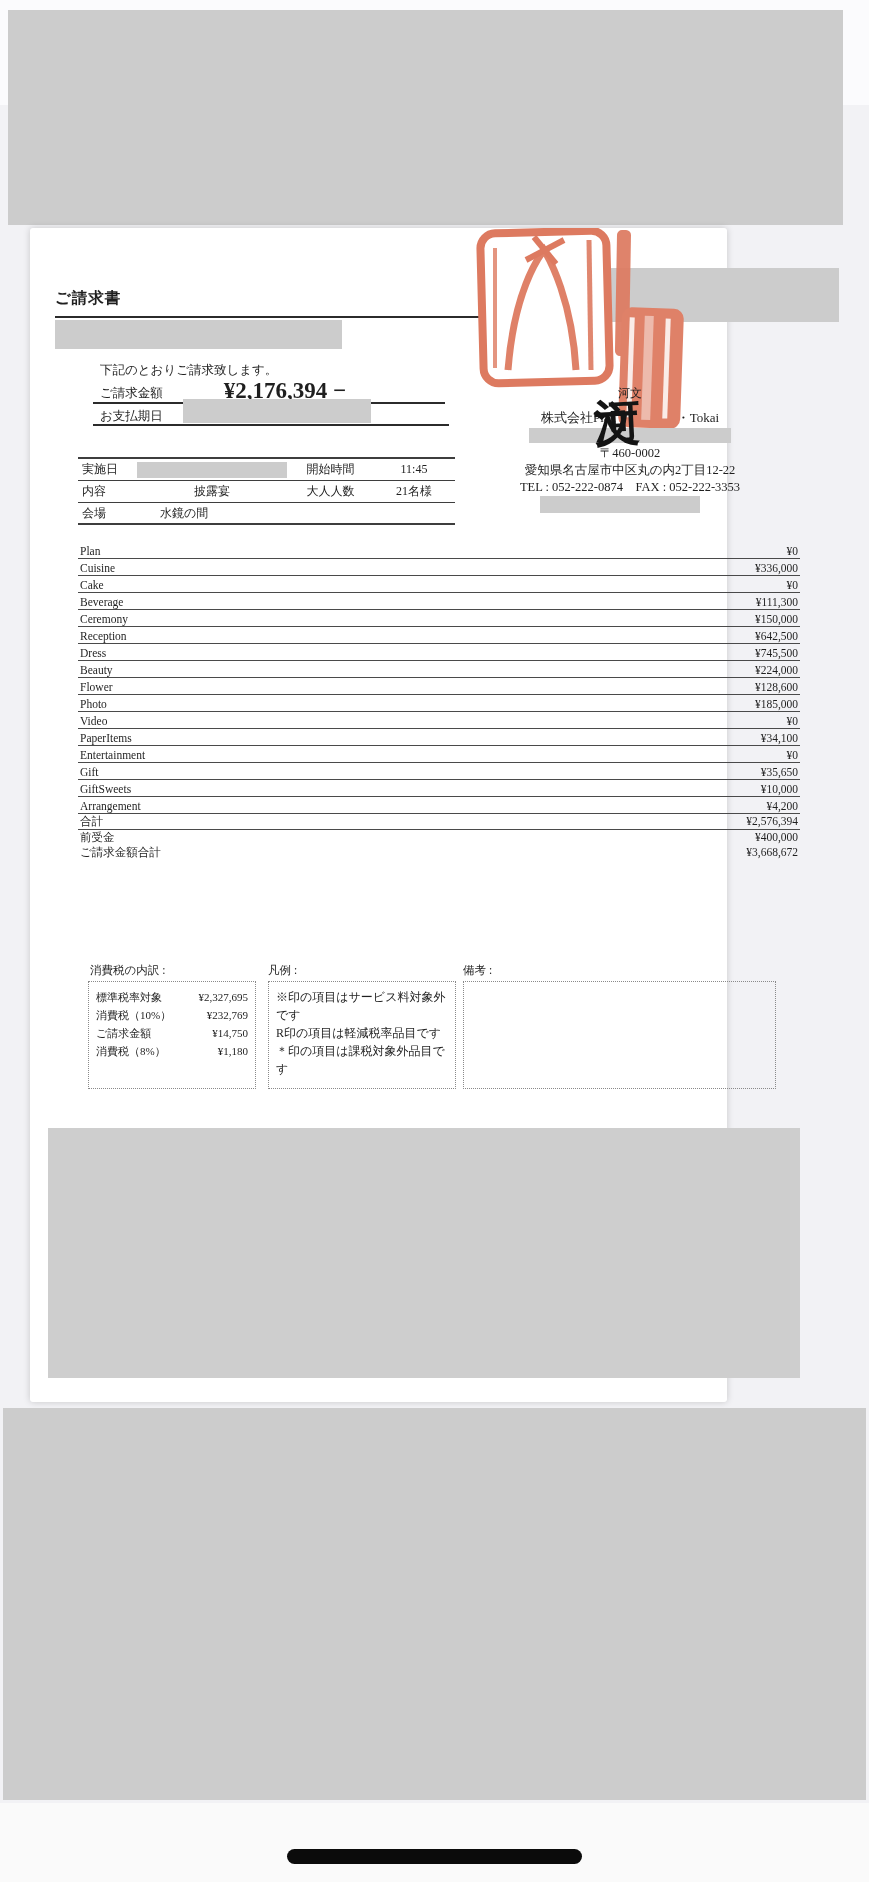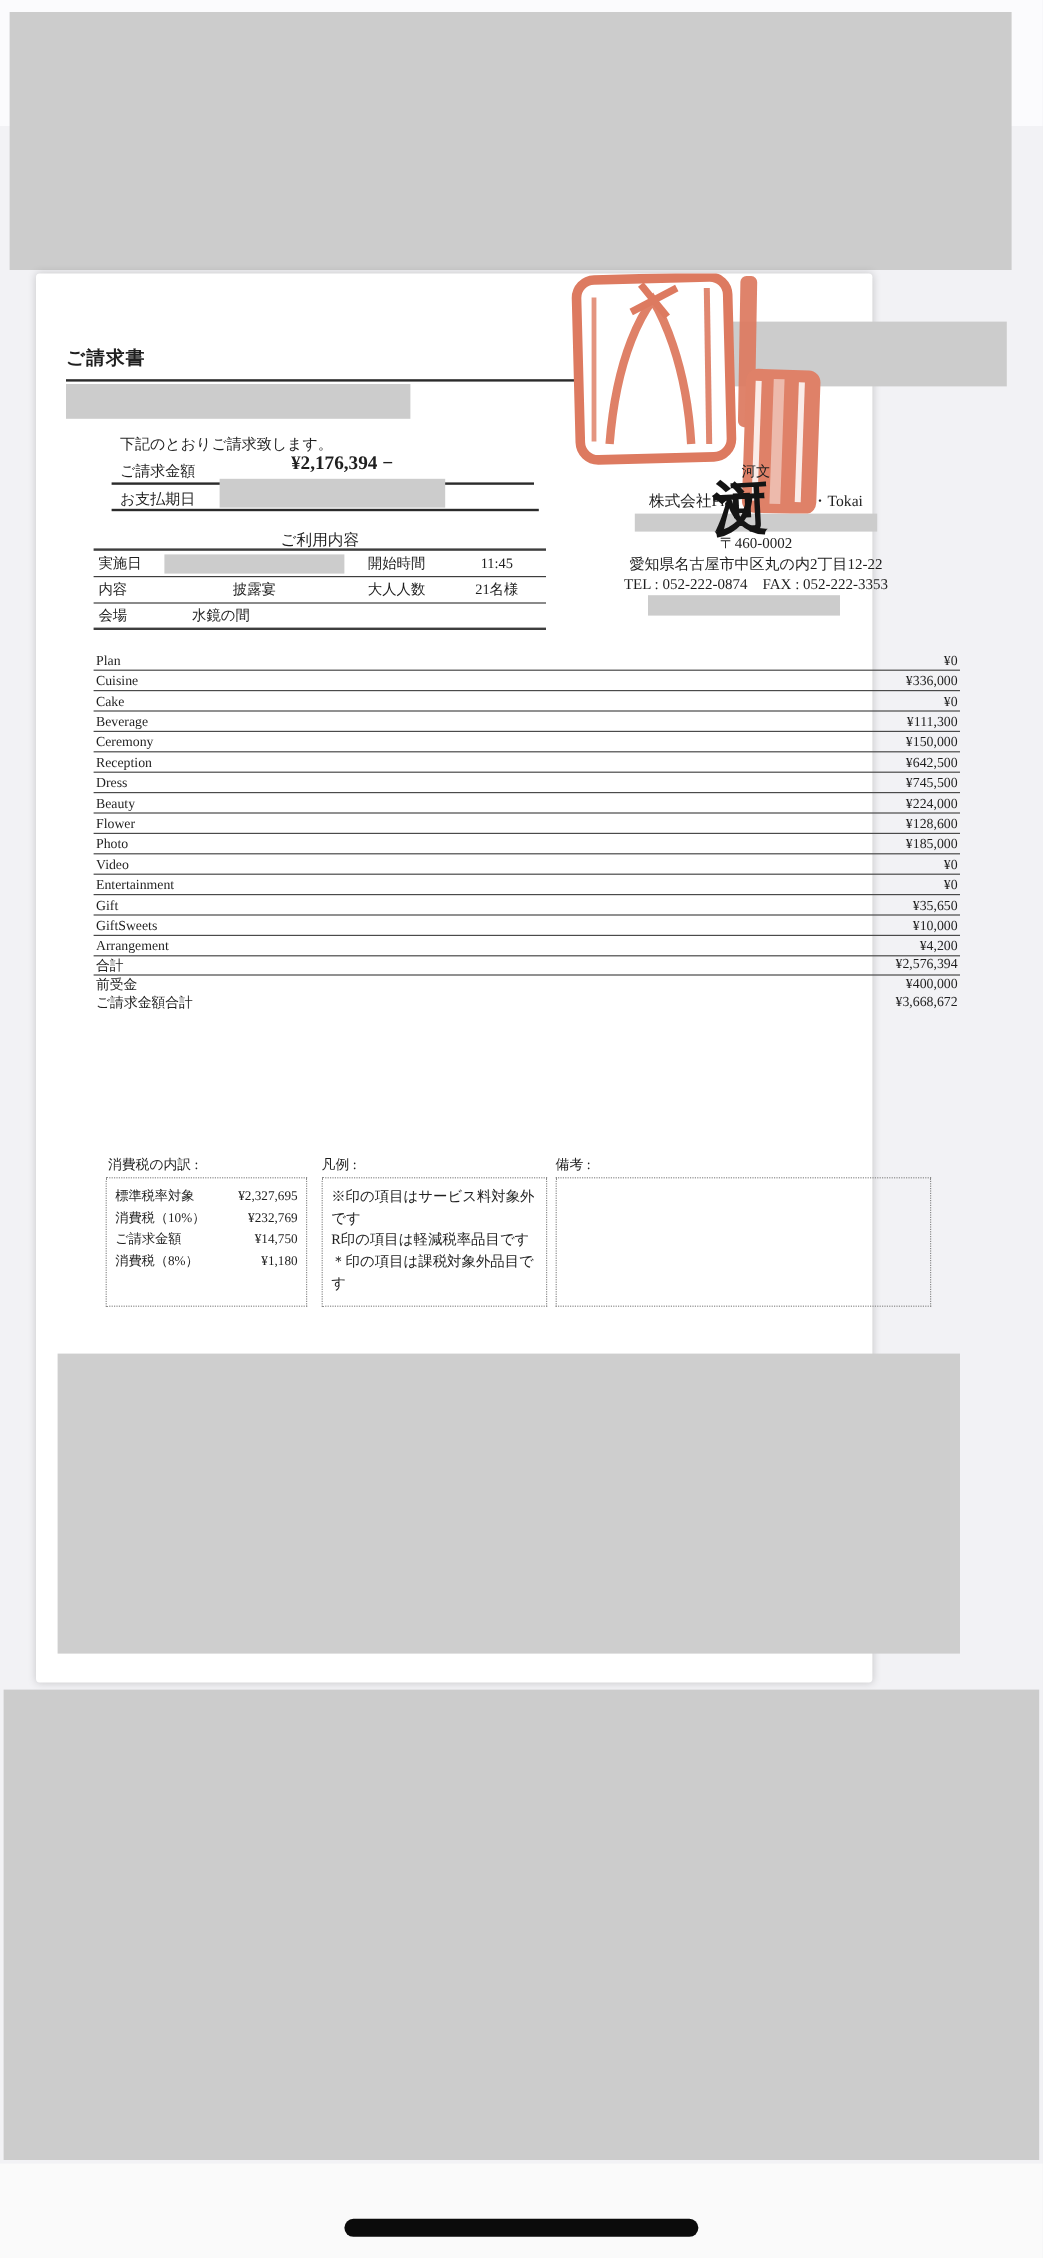--- a/index.html
+++ b/index.html
@@ -26,7 +26,7 @@
 
   .greeting{ left:70px; top:134px; font-size:12.5px; }
   .amt-label{ left:70px; top:157px; font-size:12.5px; }
-  .amt-value{ left:130px; top:150px; width:250px; text-align:center; font-size:16px; font-weight:bold; }
+  .amt-value{ left:130px; top:150px; width:250px; text-align:center; font-size:23px; font-weight:bold; }
   .amt-rule{ left:63px; top:174px; width:352px; height:1.5px; background:#2b2b2b; }
   .due-label{ left:70px; top:180px; font-size:12.5px; }
   .r-box2{ left:153px; top:171px; width:188px; height:24px; }

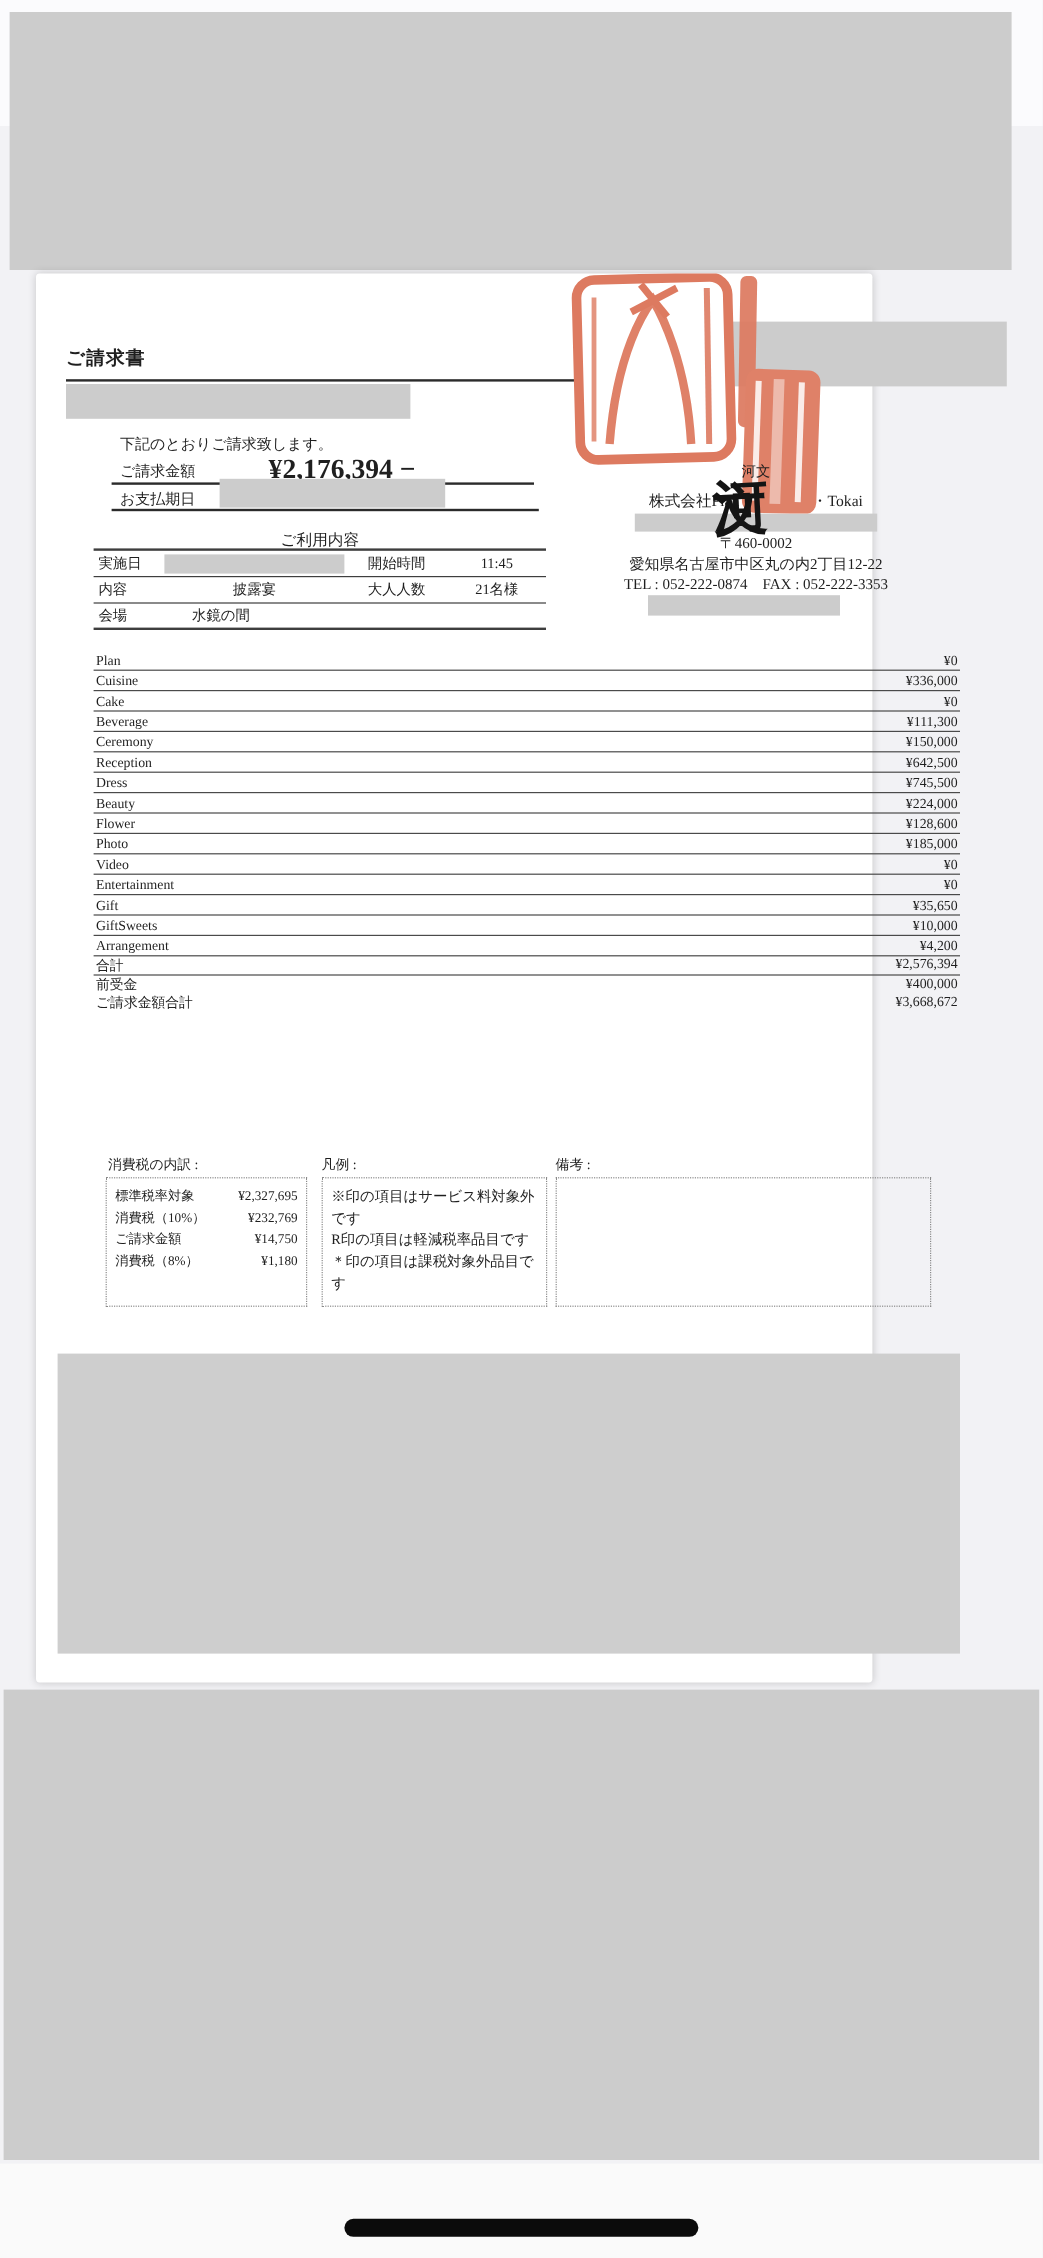--- a/index.html
+++ b/index.html
@@ -98,7 +98,6 @@
     <div class="abs redact r-box2"></div>
     <div class="abs due-rule"></div>
 
-    <div class="abs usage-title">ご利用内容</div>
     <div class="abs usage-table">
       <div class="usage-row">
         <span class="u-l">実施日</span>

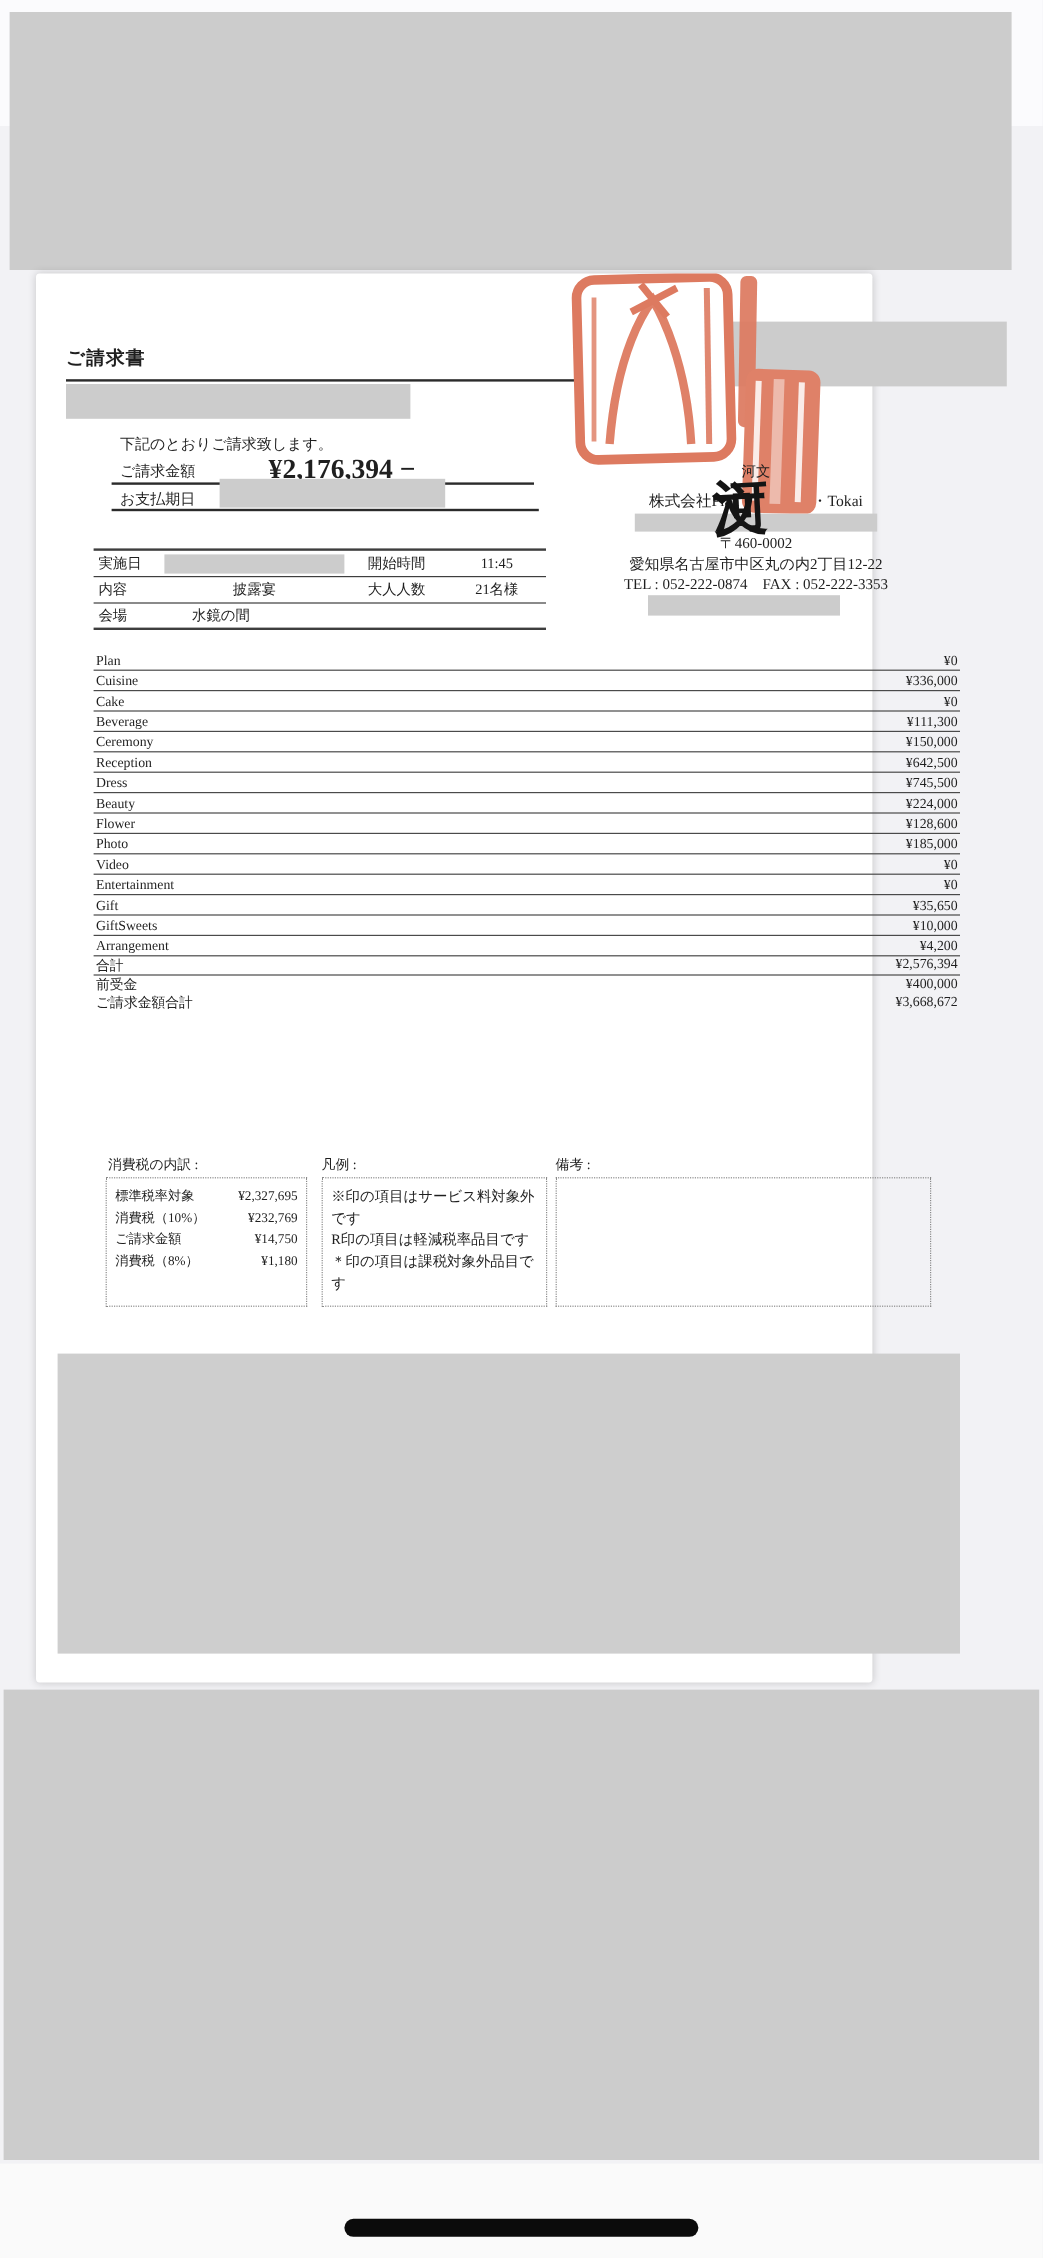--- a/index.html
+++ b/index.html
@@ -195,6 +195,10 @@
           <span>¥0</span>
         </div>
           <div class="item-row">
+          <span>PaperItems</span>
+          <span>¥34,100</span>
+        </div>
+          <div class="item-row">
           <span>Entertainment</span>
           <span>¥0</span>
         </div>

